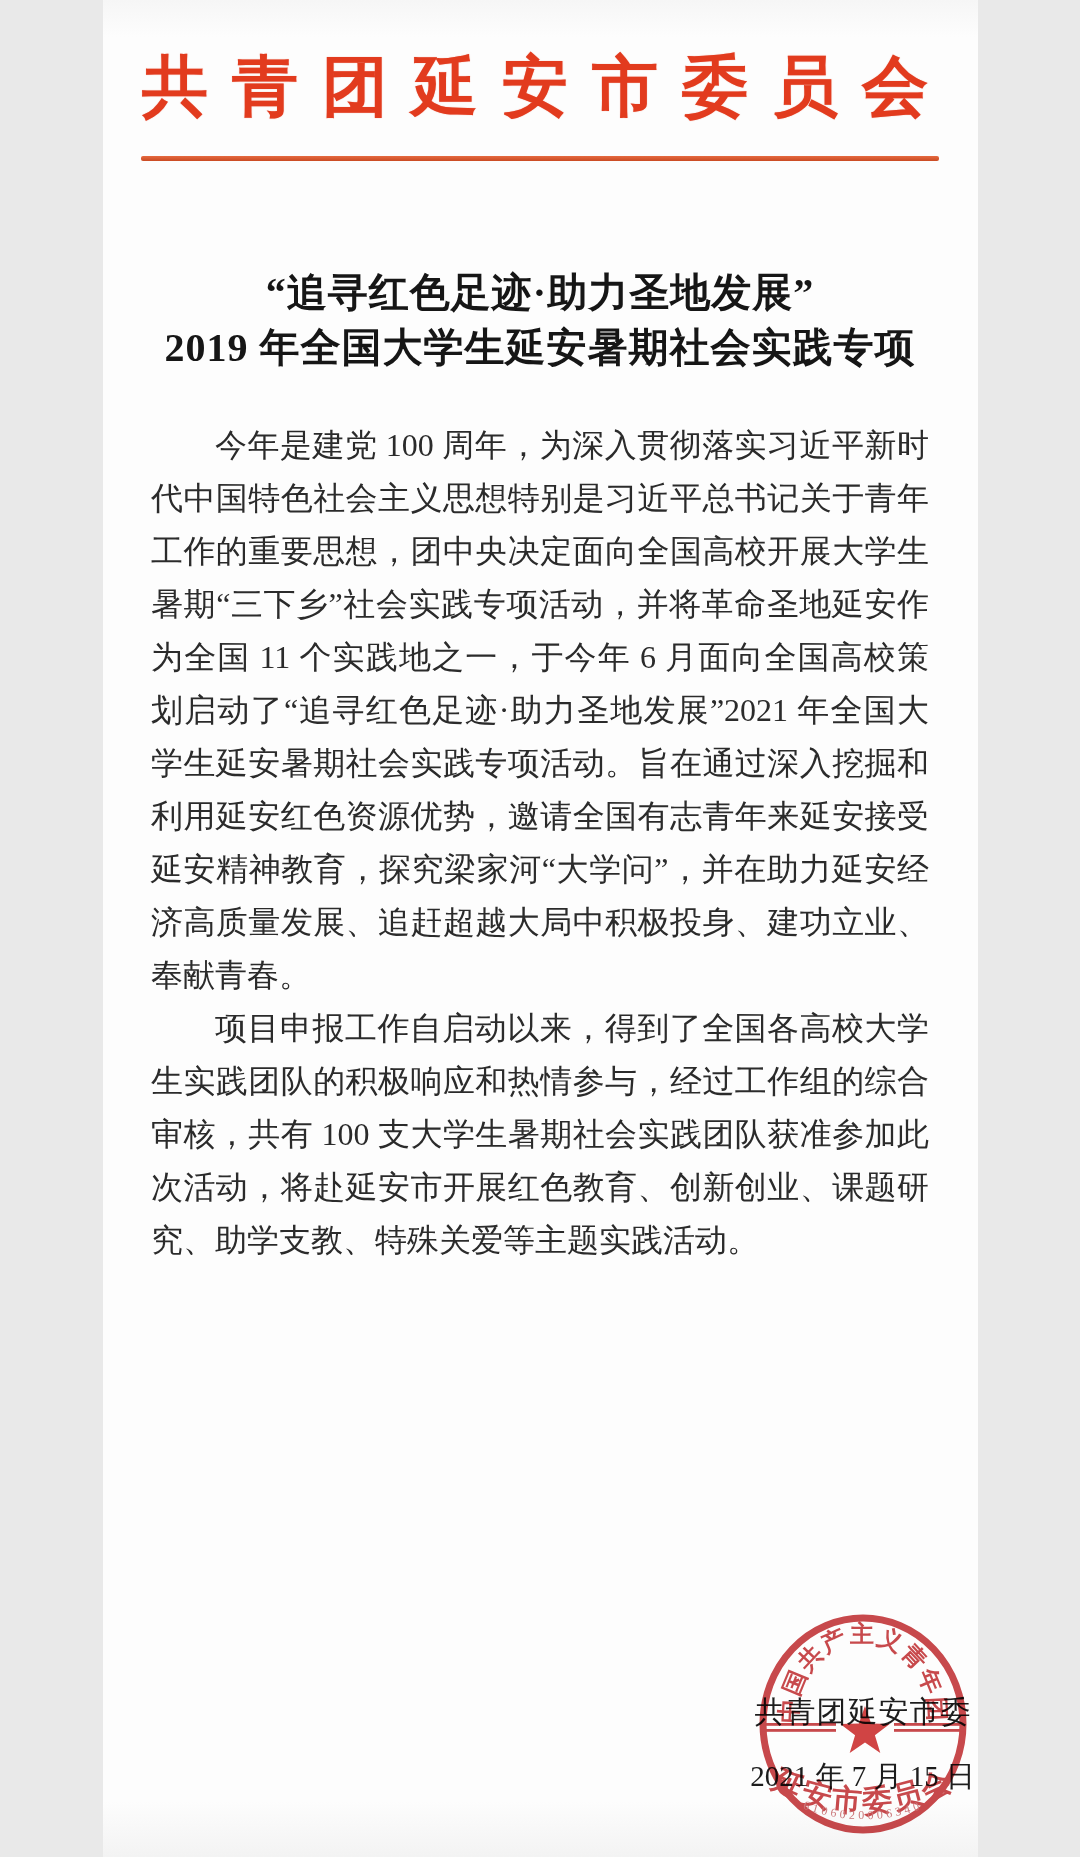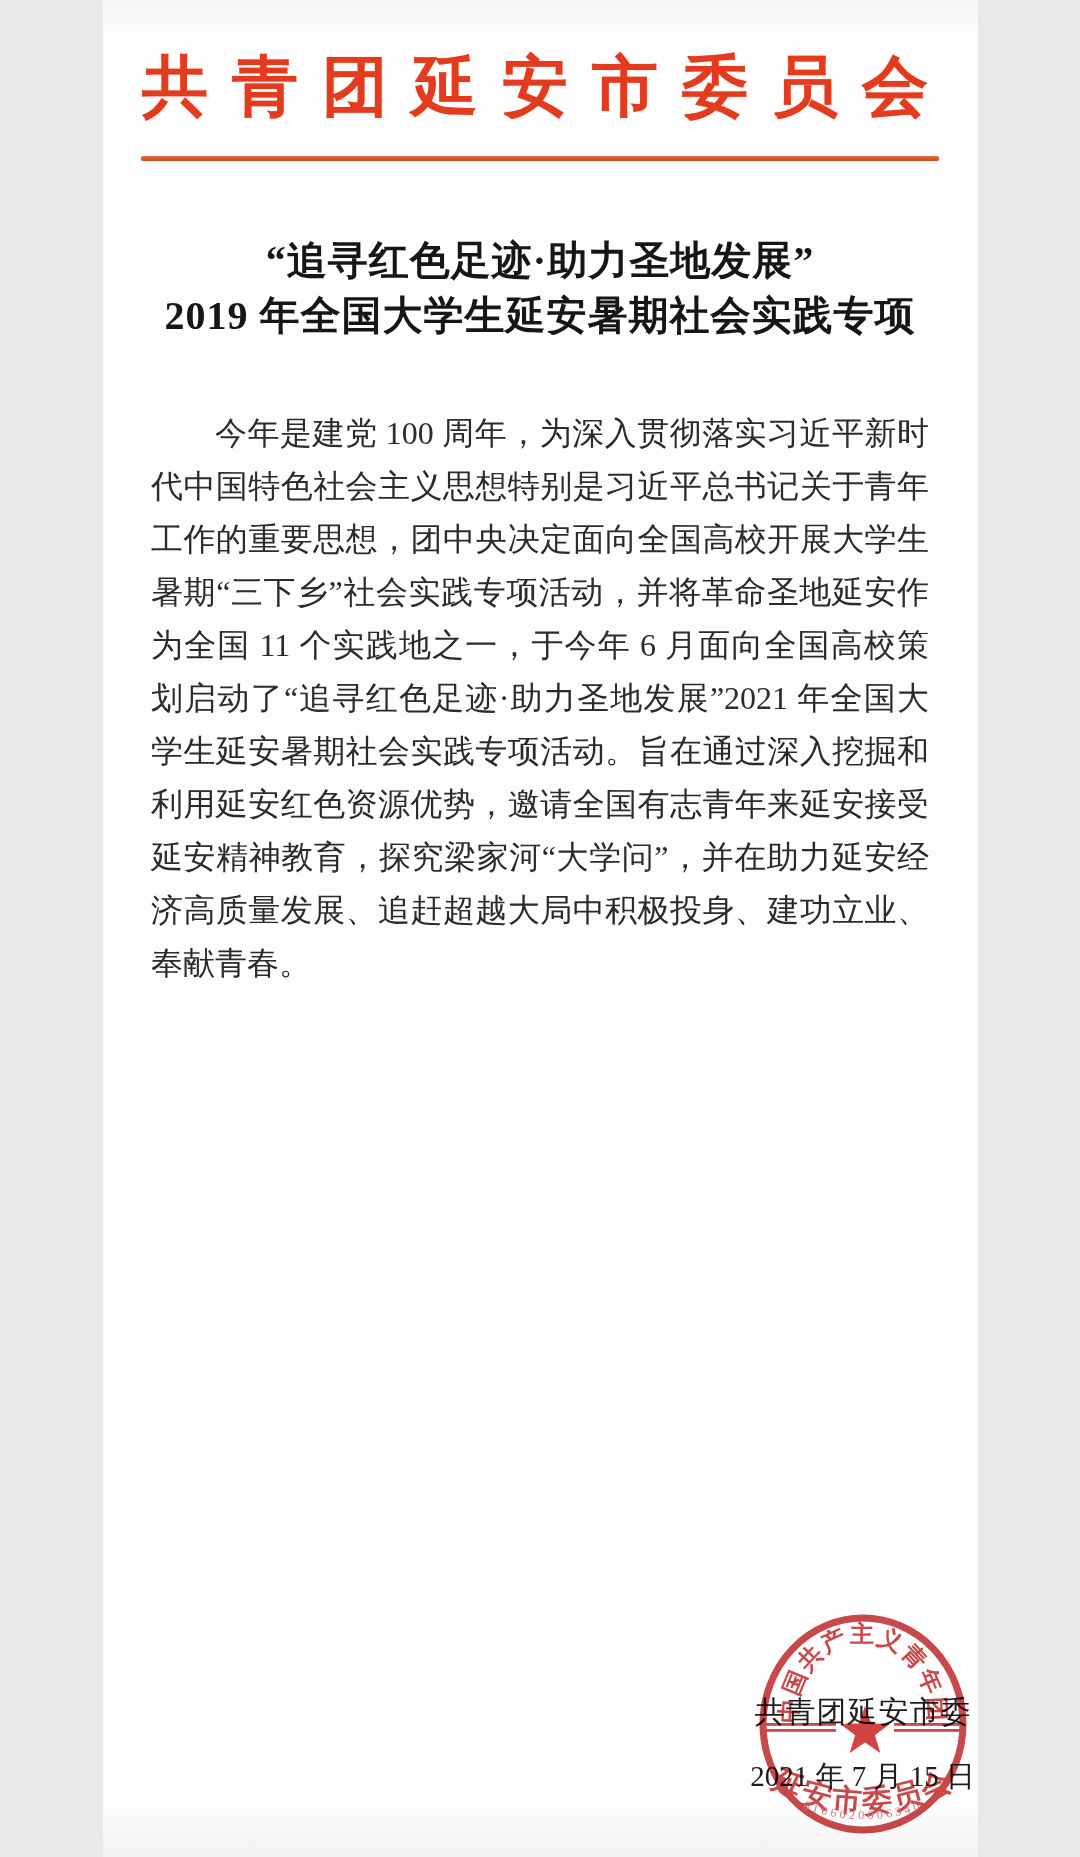--- a/index.html
+++ b/index.html
@@ -32,7 +32,7 @@
   }
   
   .doc-title {
-    margin-top:72px;
+    margin-top:104px;
     text-align:center;
     font-size:40px;
     font-weight:700;

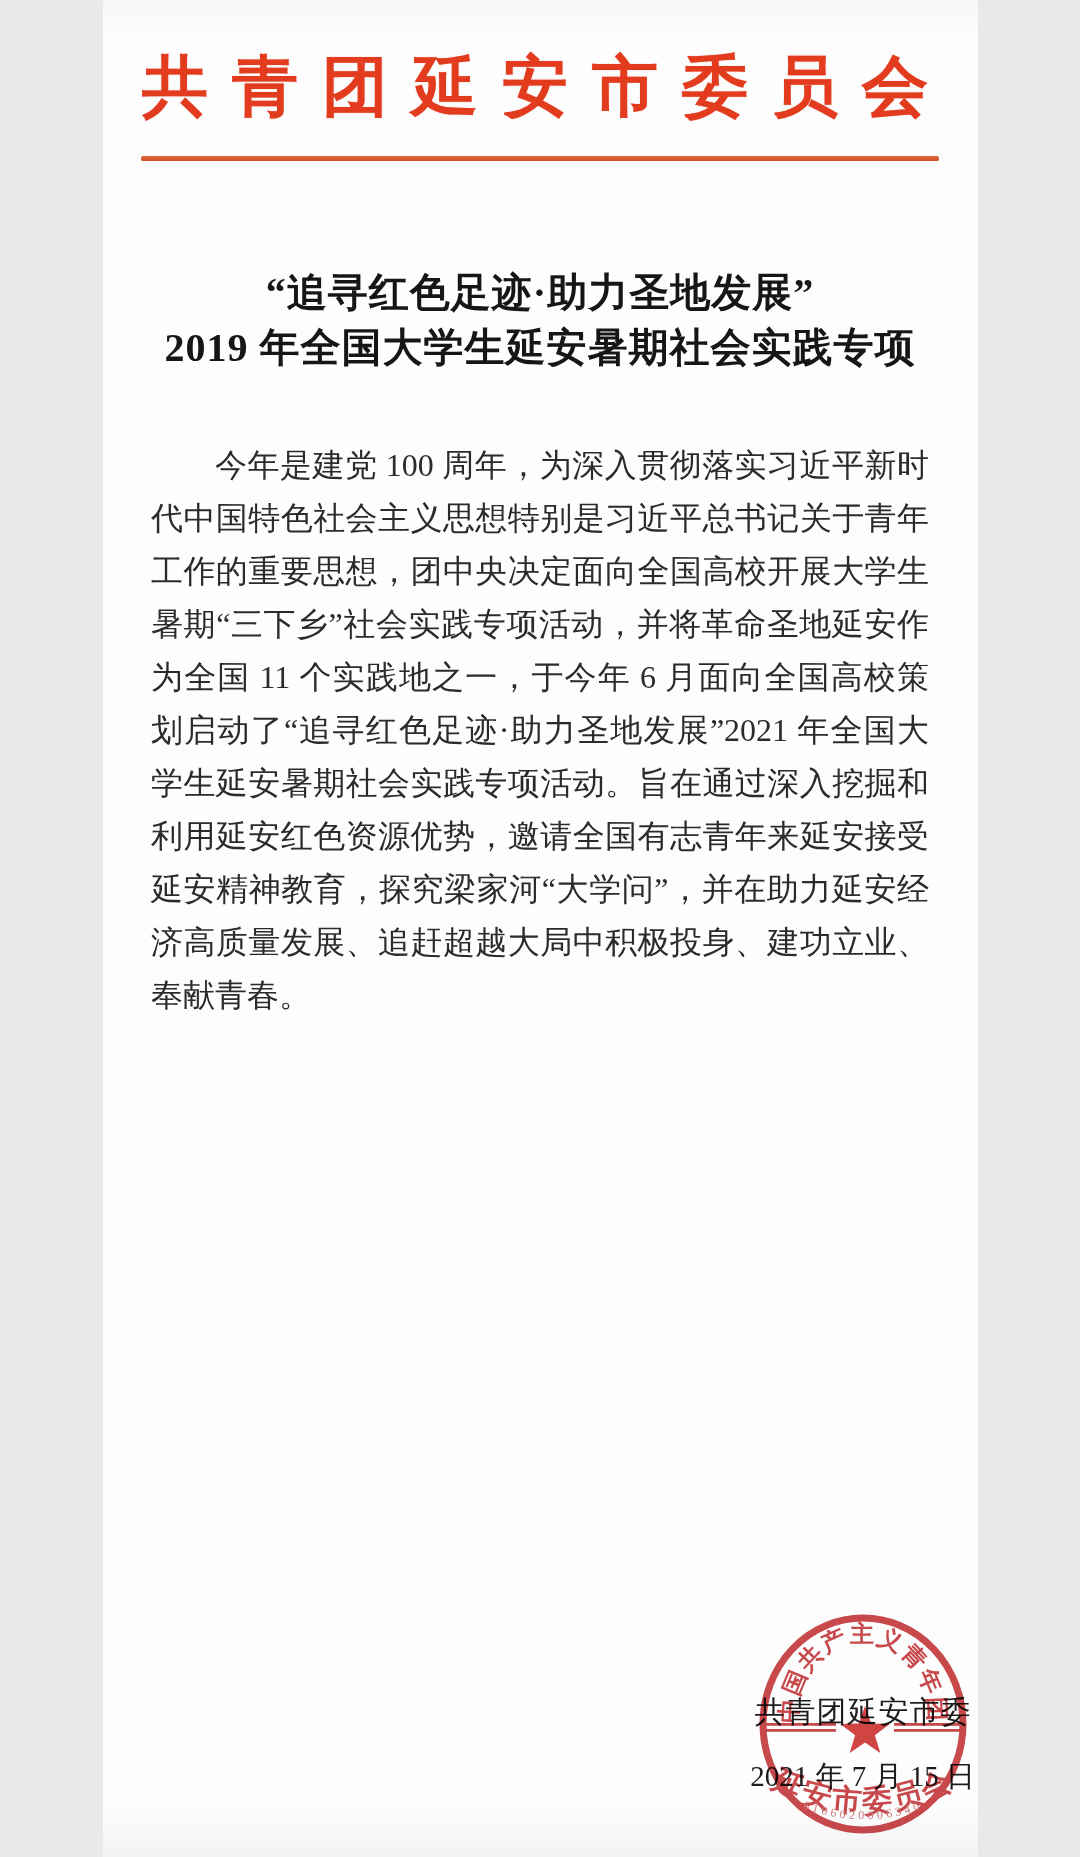--- a/index.html
+++ b/index.html
@@ -43,7 +43,7 @@
   
   .body-text {
     width:778px;
-    margin:64px auto 0;
+    margin:44px auto 0;
     font-size:32px;
     line-height:53px;
     text-align:justify;

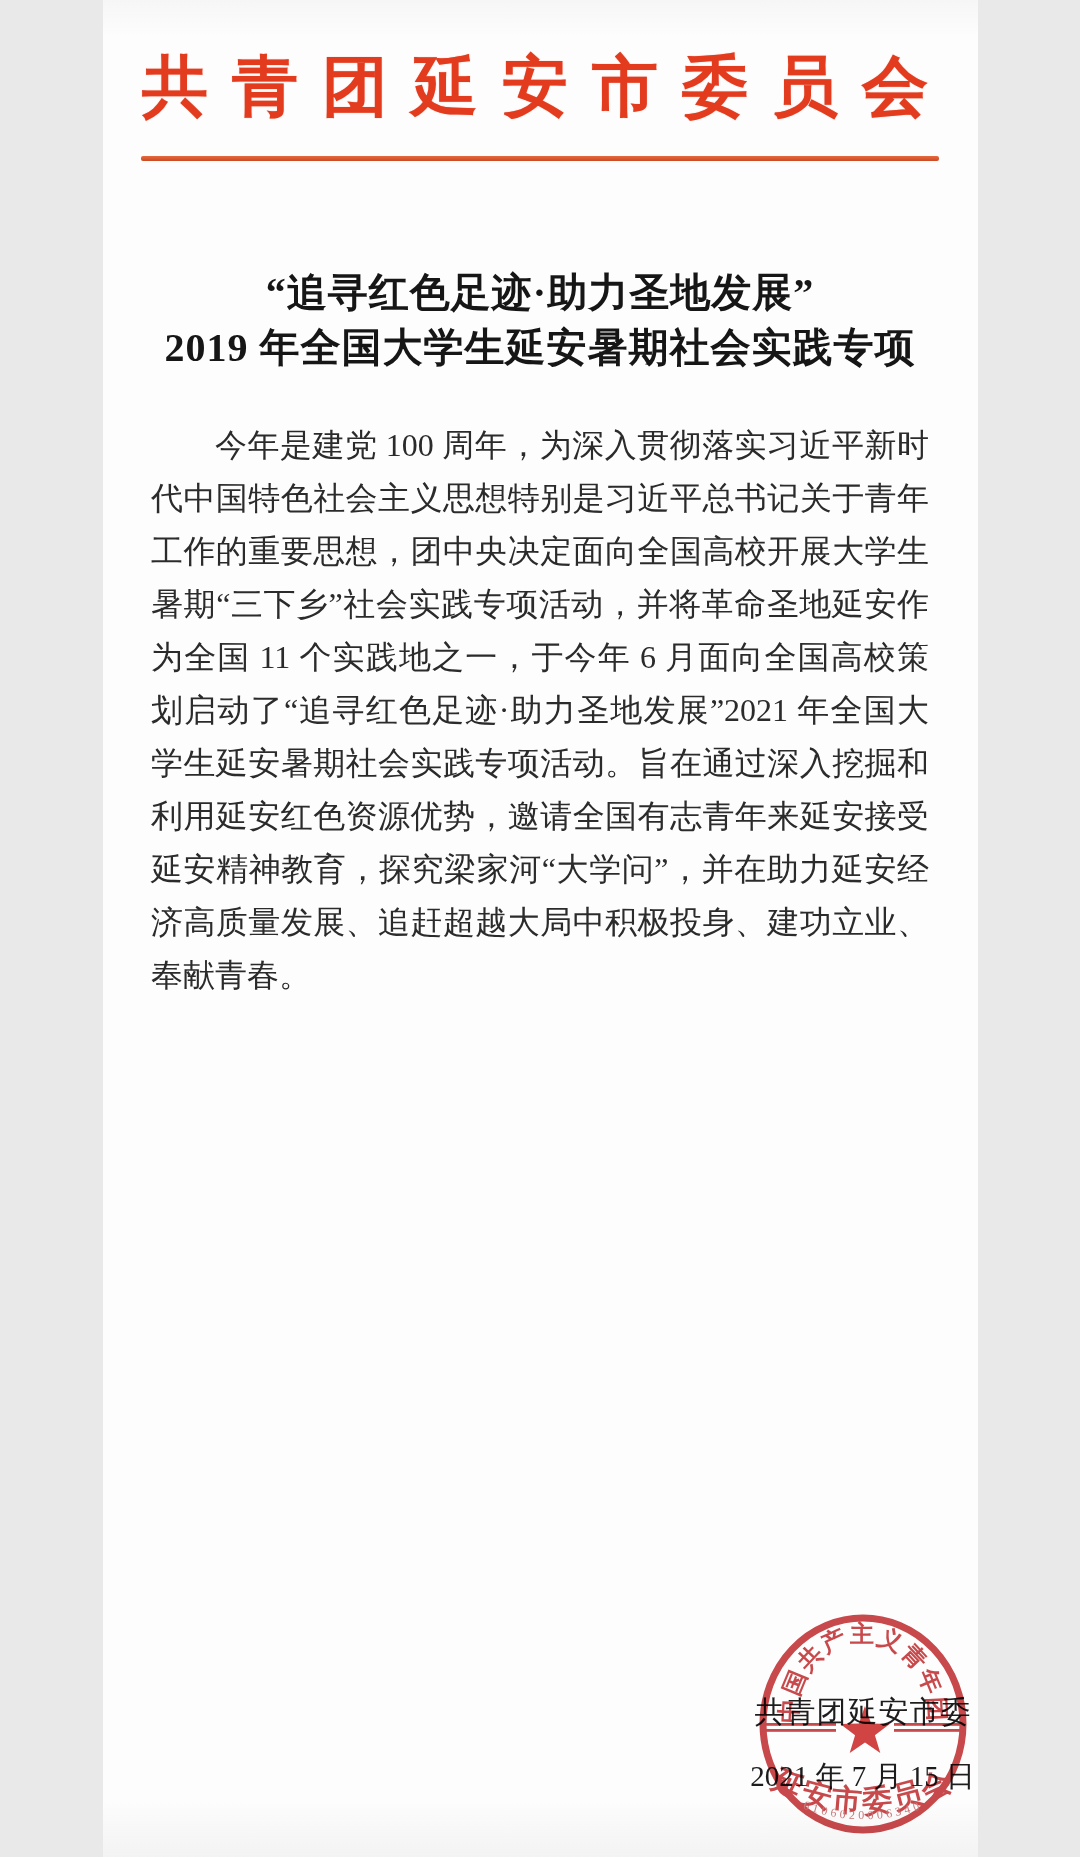--- a/index.html
+++ b/index.html
@@ -90,6 +90,7 @@
 
   <section class="body-text">
     <p>今年是建党 100 周年，为深入贯彻落实习近平新时代中国特色社会主义思想特别是习近平总书记关于青年工作的重要思想，团中央决定面向全国高校开展大学生暑期“三下乡”社会实践专项活动，并将革命圣地延安作为全国 11 个实践地之一，于今年 6 月面向全国高校策划启动了“追寻红色足迹·助力圣地发展”2021 年全国大学生延安暑期社会实践专项活动。旨在通过深入挖掘和利用延安红色资源优势，邀请全国有志青年来延安接受延安精神教育，探究梁家河“大学问”，并在助力延安经济高质量发展、追赶超越大局中积极投身、建功立业、奉献青春。</p>
+    <p>项目申报工作自启动以来，得到了全国各高校大学生实践团队的积极响应和热情参与，经过工作组的综合审核，共有 100 支大学生暑期社会实践团队获准参加此次活动，将赴延安市开展红色教育、创新创业、课题研究、助学支教、特殊关爱等主题实践活动。</p>
   </section>
 
   <div class="sig-org">共青团延安市委</div>

